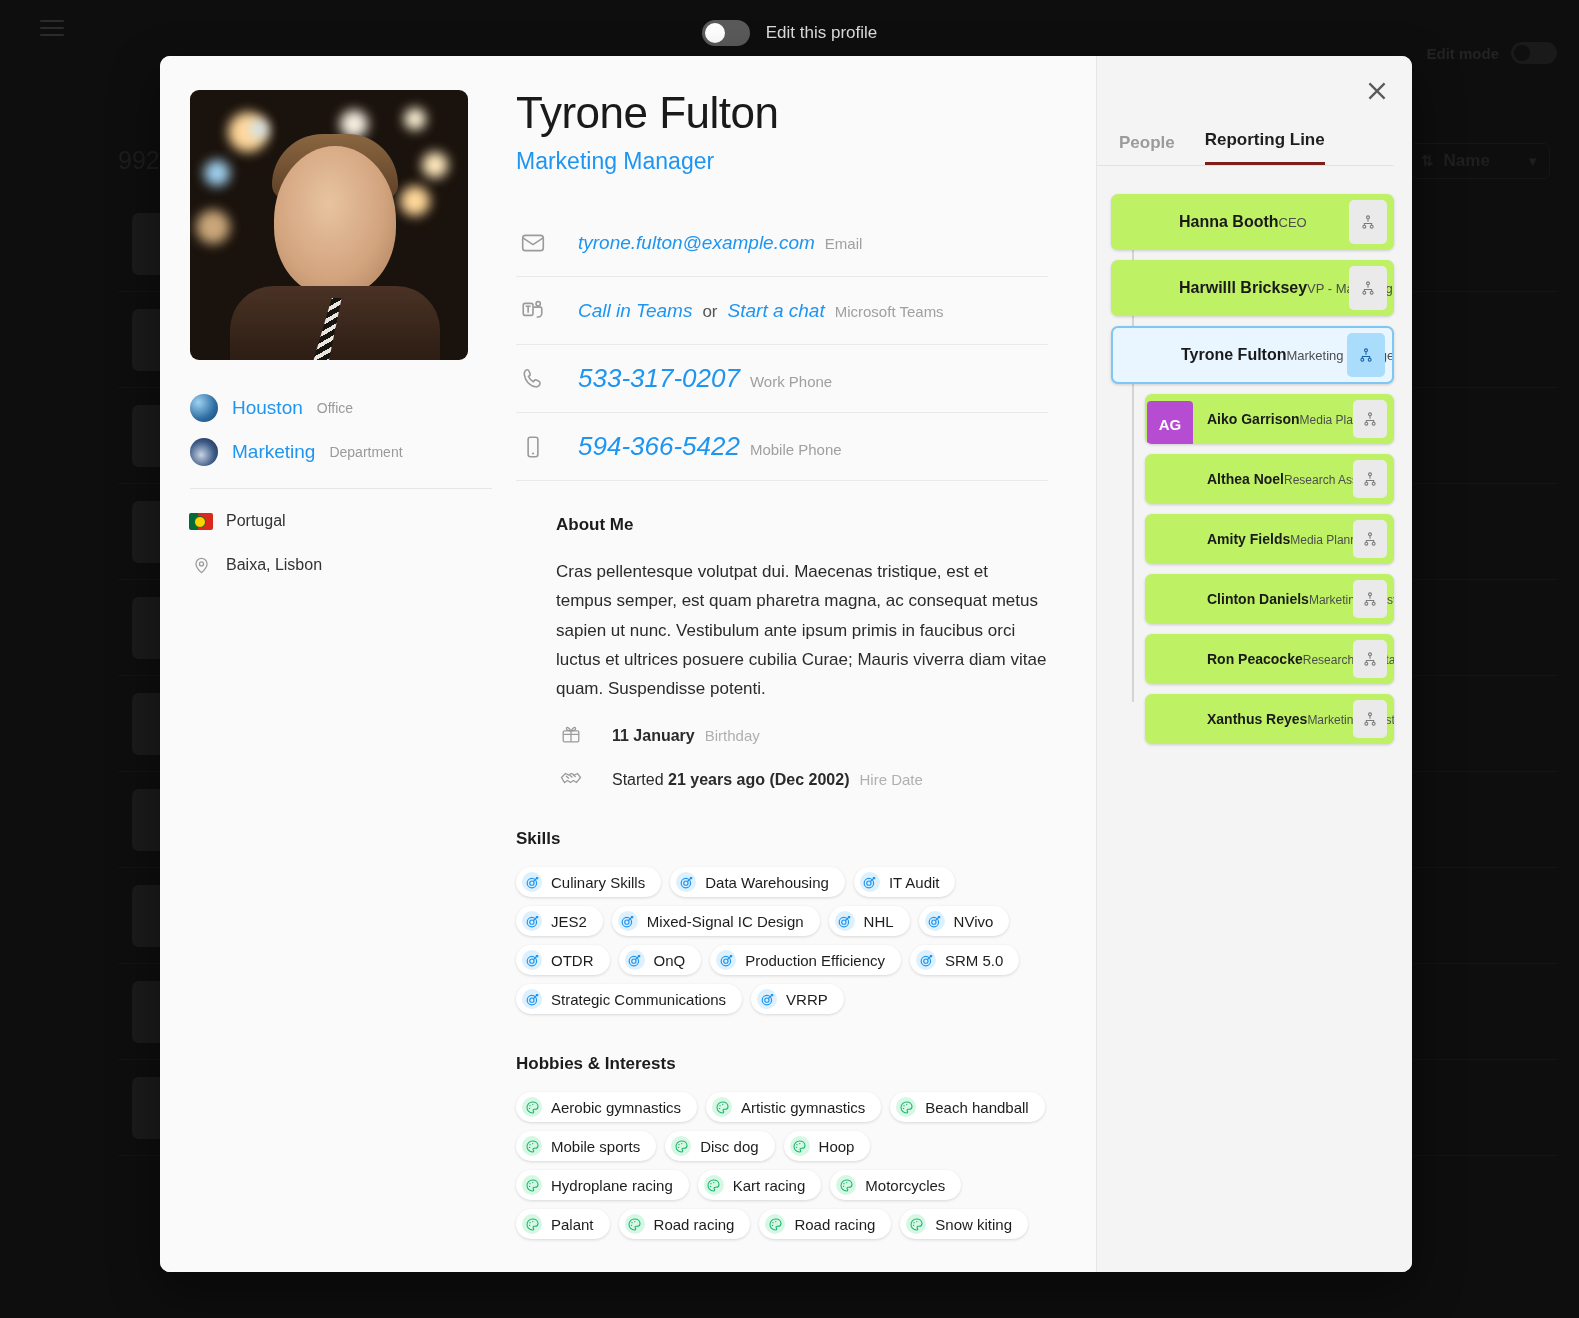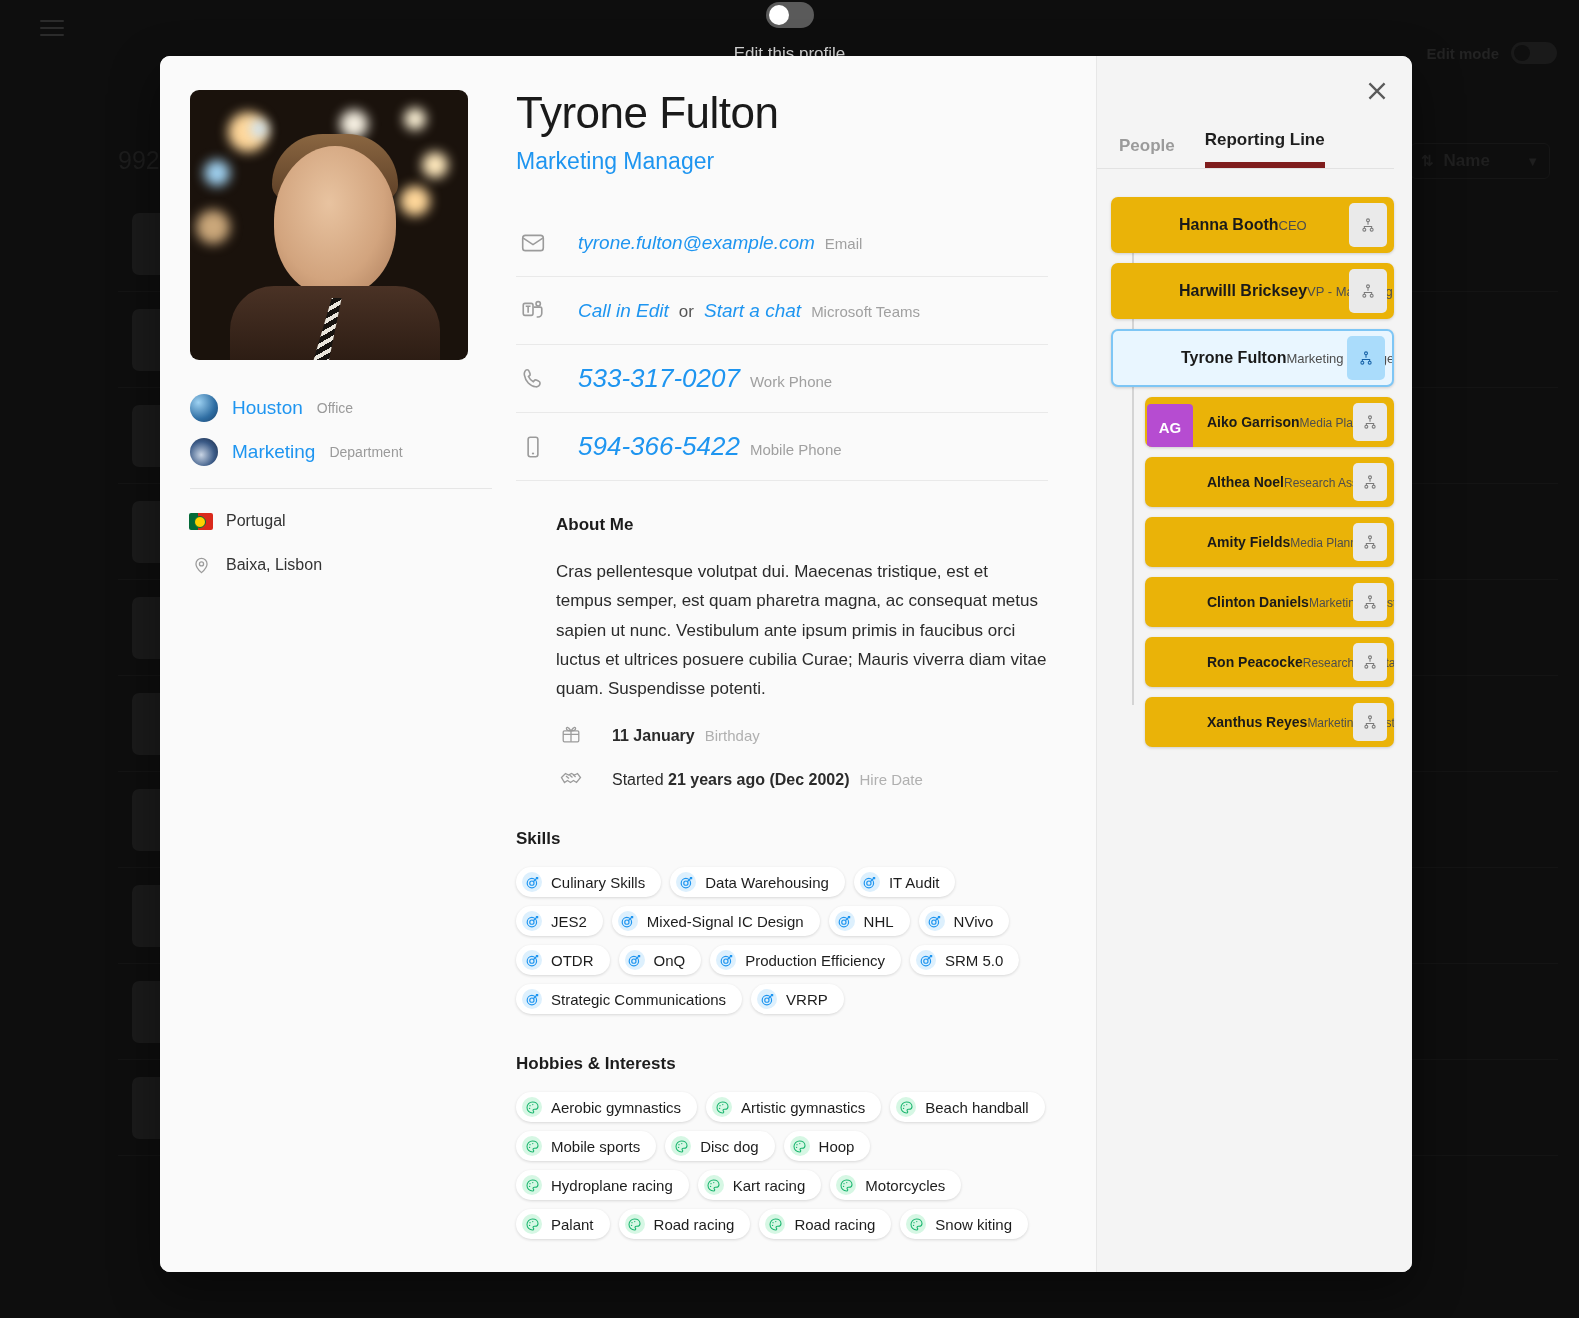--- a/index.html
+++ b/index.html
@@ -41,7 +41,7 @@
 
   
   .editbar { position: absolute; top: 0; left: 0; right: 0; height: 66px; display: flex;
-             align-items: center; justify-content: center; gap: 16px; z-index: 40; flex-direction: column; }
+             align-items: center; justify-content: center; gap: 16px; z-index: 40; }
   .ed-toggle { width: 48px; height: 26px; border-radius: 13px; background: #5a5a5a; position: relative;
                cursor: pointer; }
   .ed-toggle::after { content: ""; position: absolute; left: 3px; top: 3px; width: 20px; height: 20px;

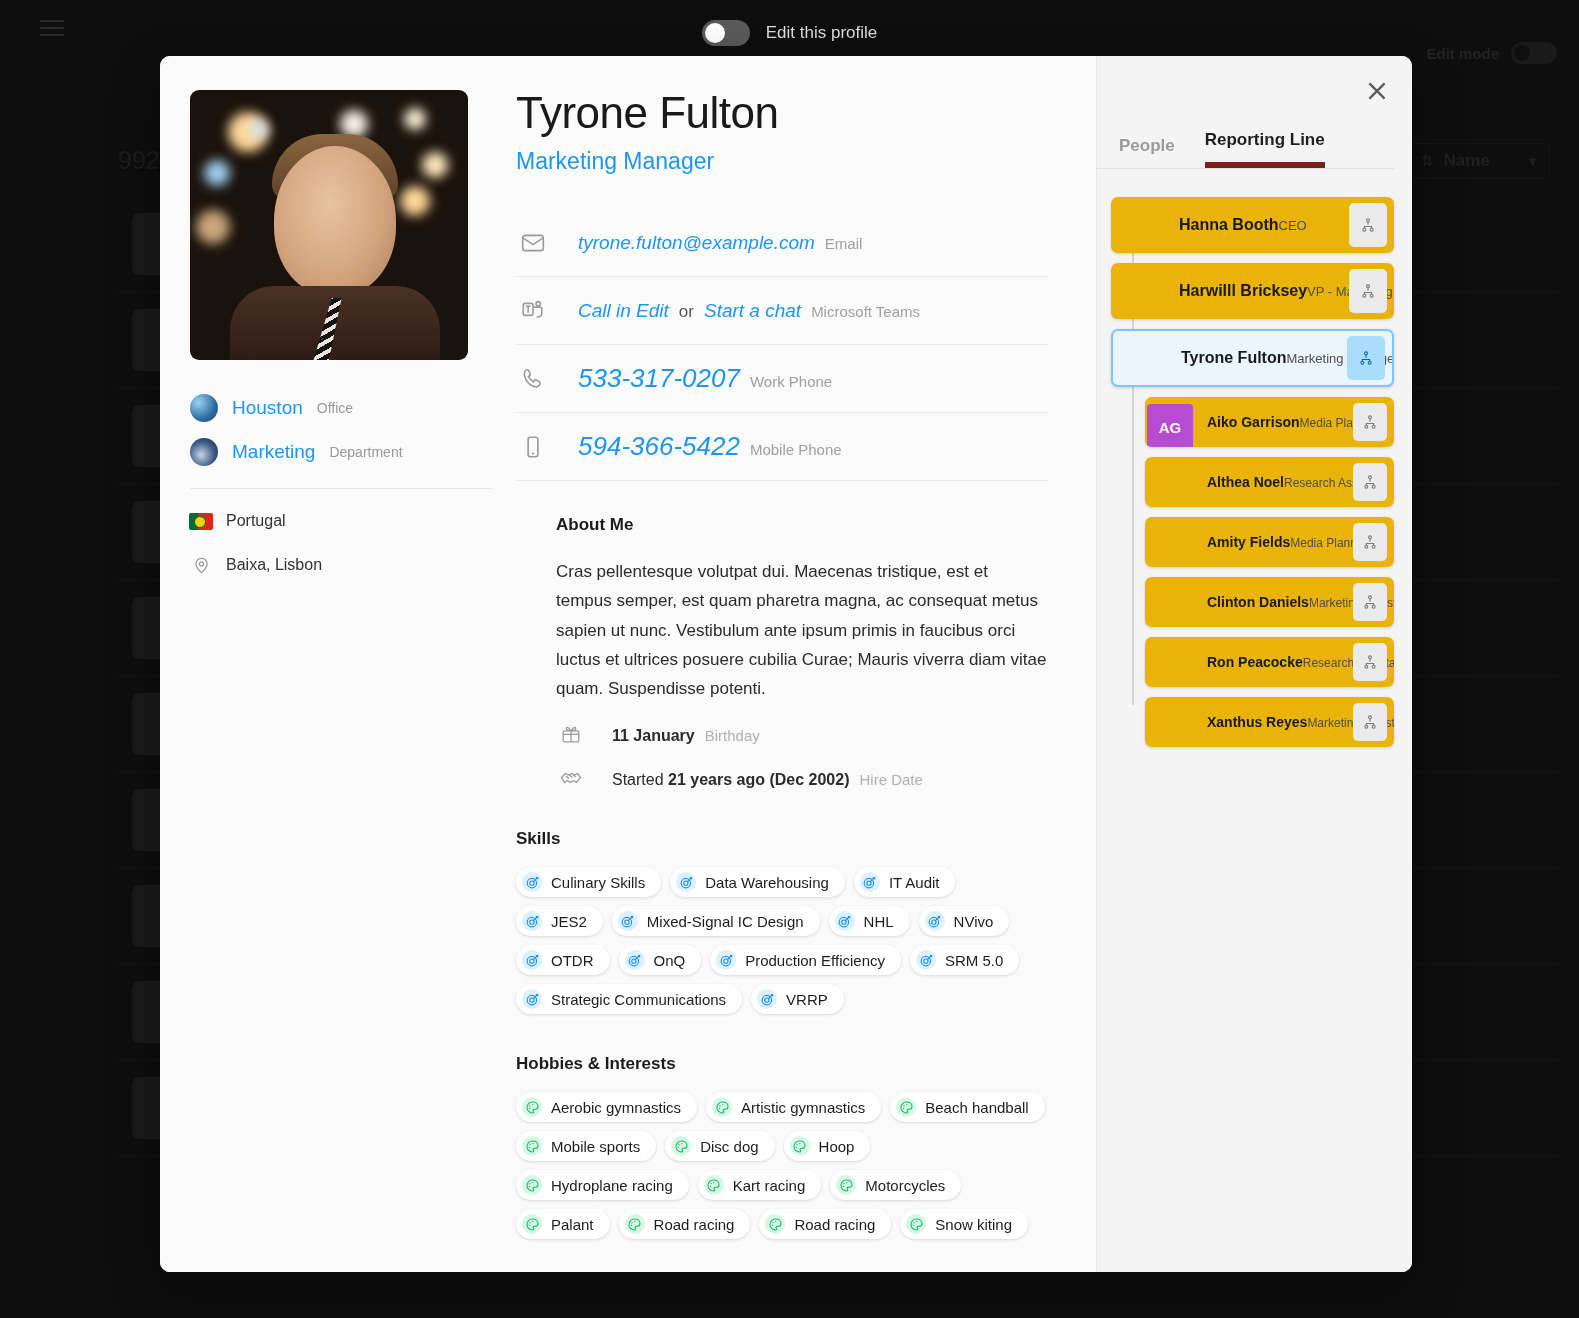--- a/index.html
+++ b/index.html
@@ -140,7 +140,7 @@
   .tabs { display: flex; align-items: flex-end; gap: 30px; padding: 28px 0 0 22px;
           border-bottom: 1px solid #e2e2e2; margin-right: 18px; margin-top: 46px; }
   .tab { padding-bottom: 12px; font-size: 17px; font-weight: 700; color: #9b9b9b; cursor: pointer; }
-  .tab.active { color: #1f1f1f; border-bottom: 6px solid #7f1d1d; }
+  .tab.active { color: #1f1f1f; border-bottom: 3px solid #7f1d1d; }
 
   .tree { position: relative; padding: 28px 18px 0 14px; }
   .tree-line { position: absolute; left: 35px; top: 56px; width: 2px; background: #d4d4d4; }

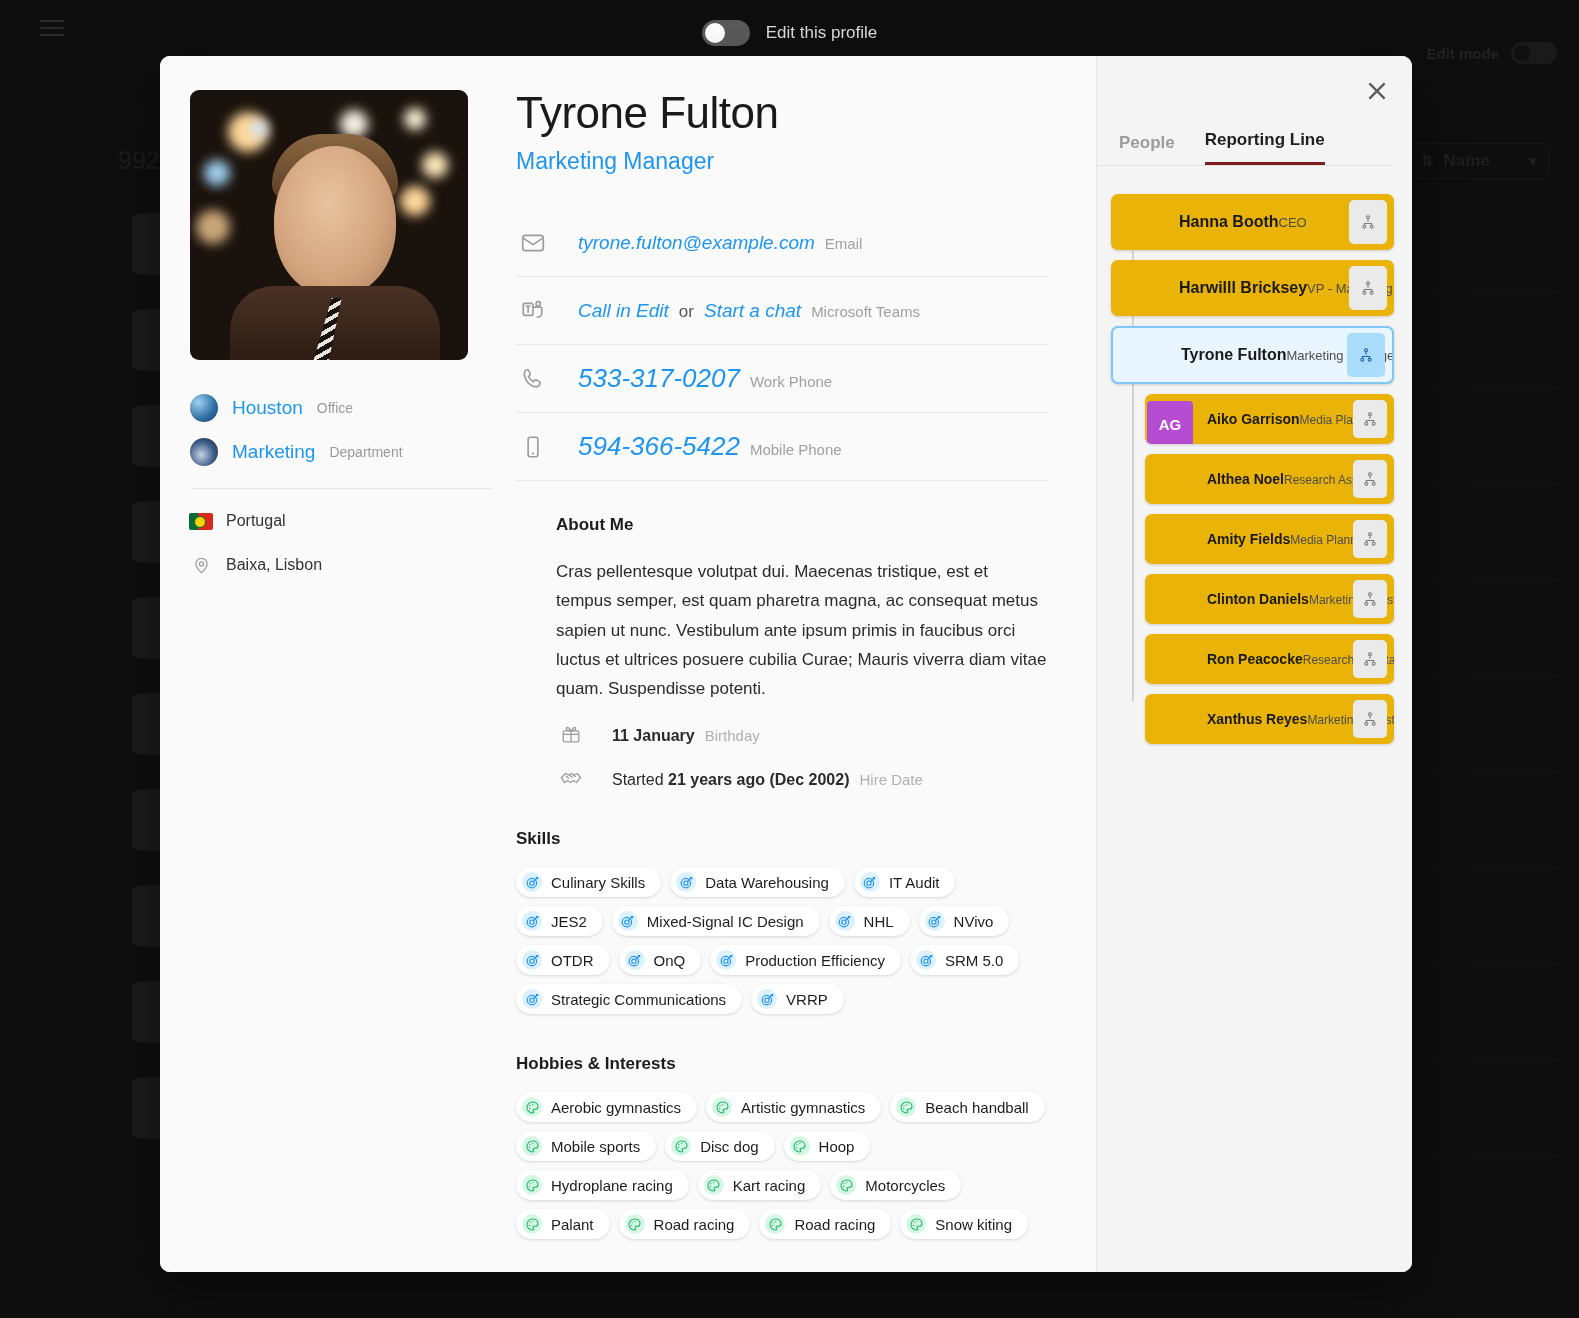--- a/index.html
+++ b/index.html
@@ -144,7 +144,7 @@
 
   .tree { position: relative; padding: 28px 18px 0 14px; }
   .tree-line { position: absolute; left: 35px; top: 56px; width: 2px; background: #d4d4d4; }
-  .node { position: relative; display: flex; align-items: center; background: #eab308; border-radius: 7px;
+  .node { position: relative; display: flex; align-items: center; background: #bef264; border-radius: 7px;
           margin-bottom: 10px; box-shadow: 0 1px 3px rgba(0,0,0,.16); overflow: hidden; height: 56px;
           cursor: pointer; }
   .node.child { margin-left: 34px; height: 50px; }

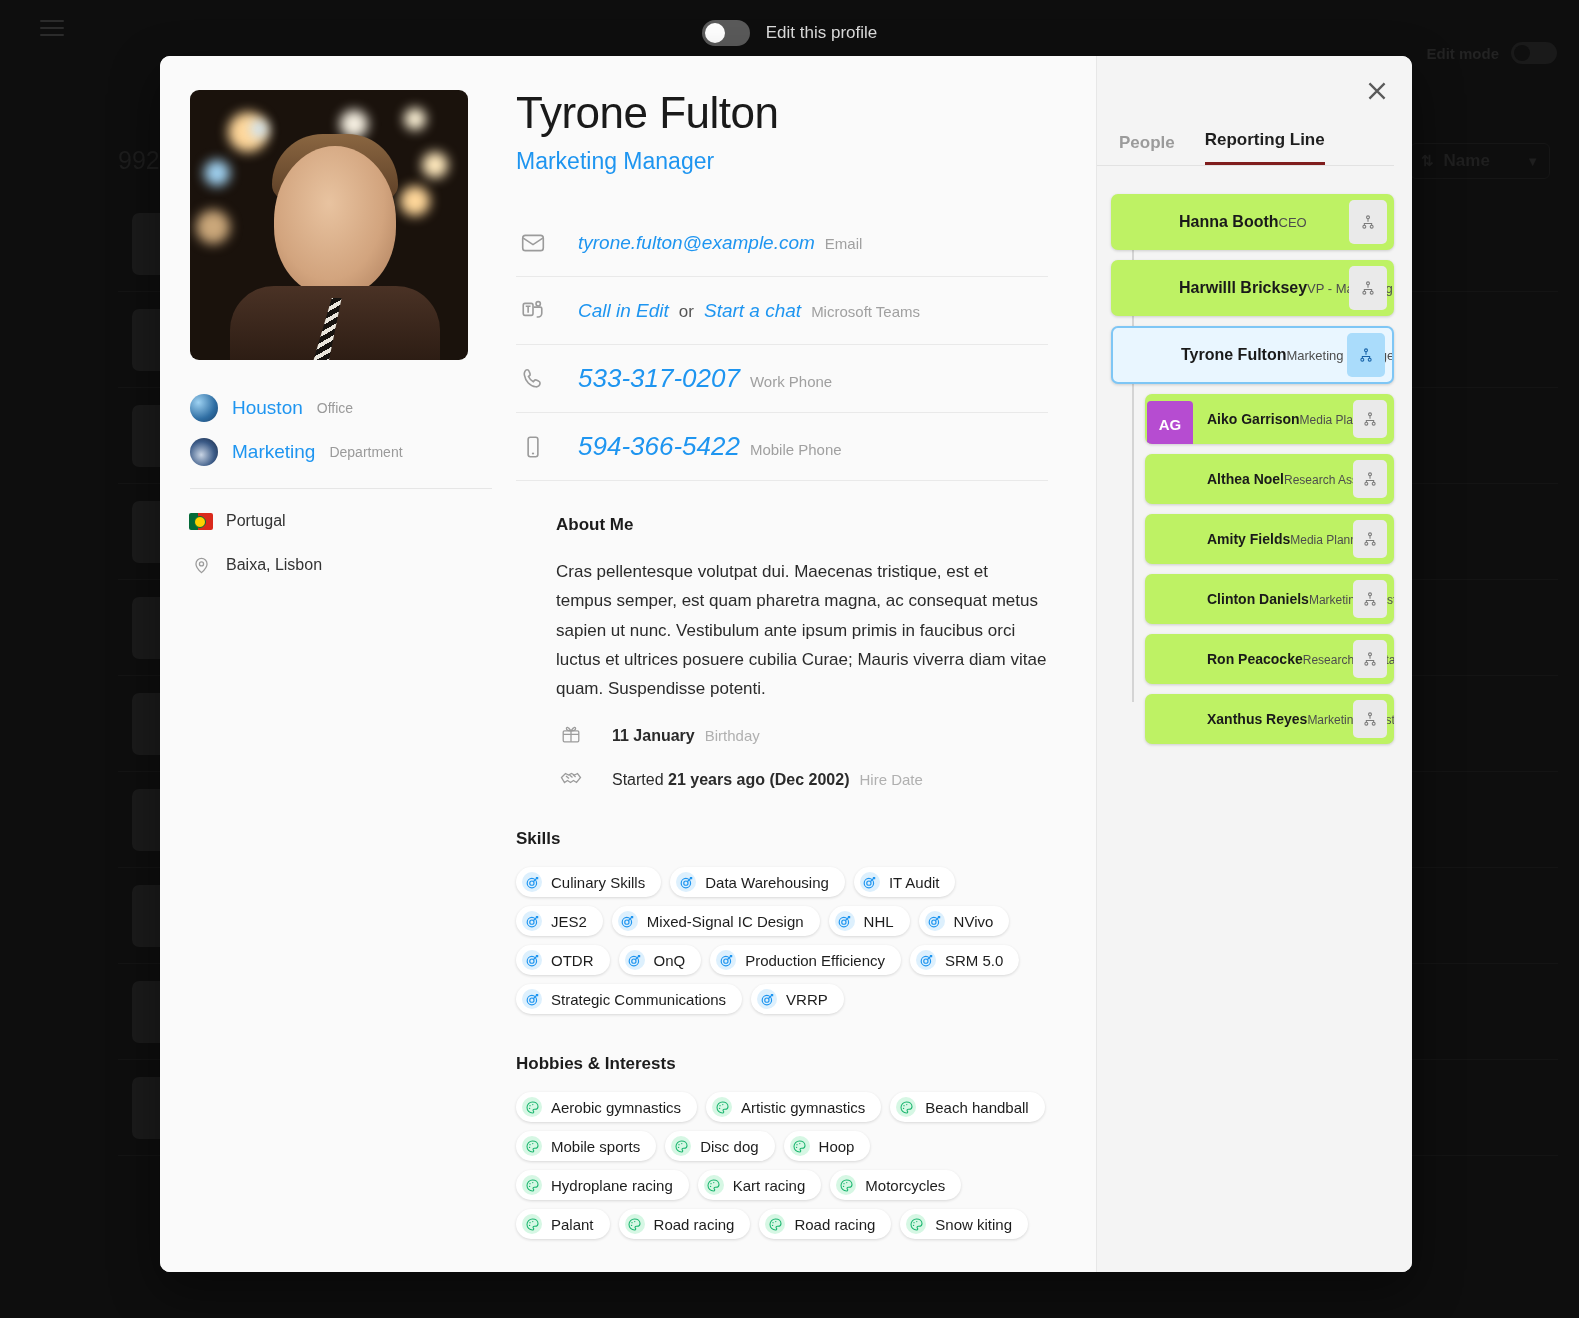--- a/index.html
+++ b/index.html
@@ -384,7 +384,7 @@
                 </svg>
               </span>
               <span class="c-main">
-                <span class="c-link">Call in Edit</span>
+                <span class="c-link">Call in Teams</span>
                 <span class="c-or">or</span>
                 <span class="c-link">Start a chat</span>
                 <span class="c-tag">Microsoft Teams</span>

